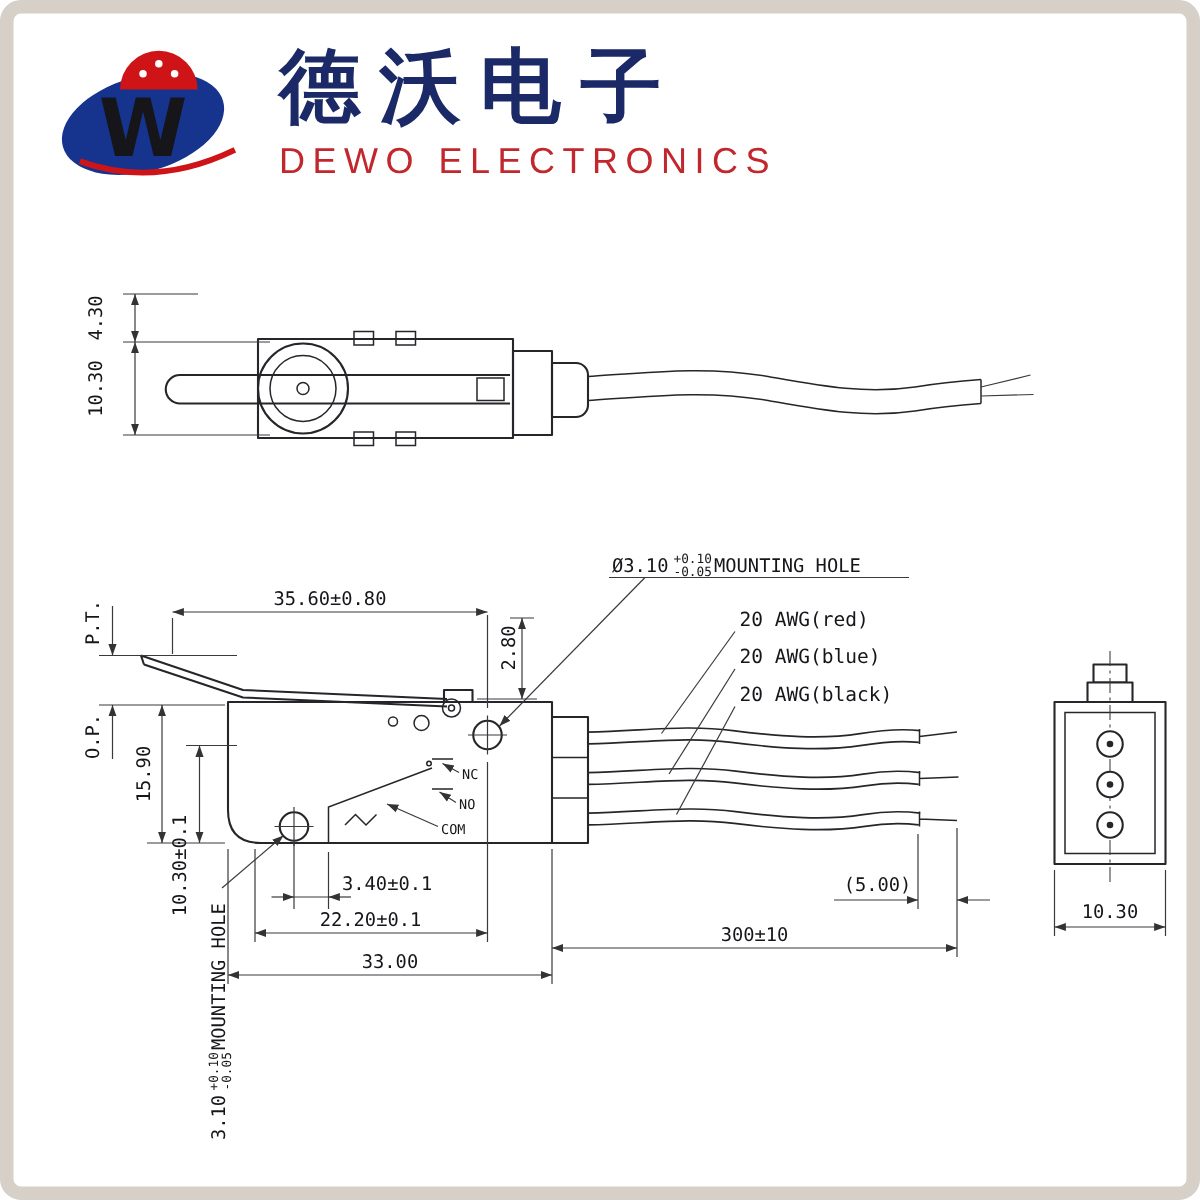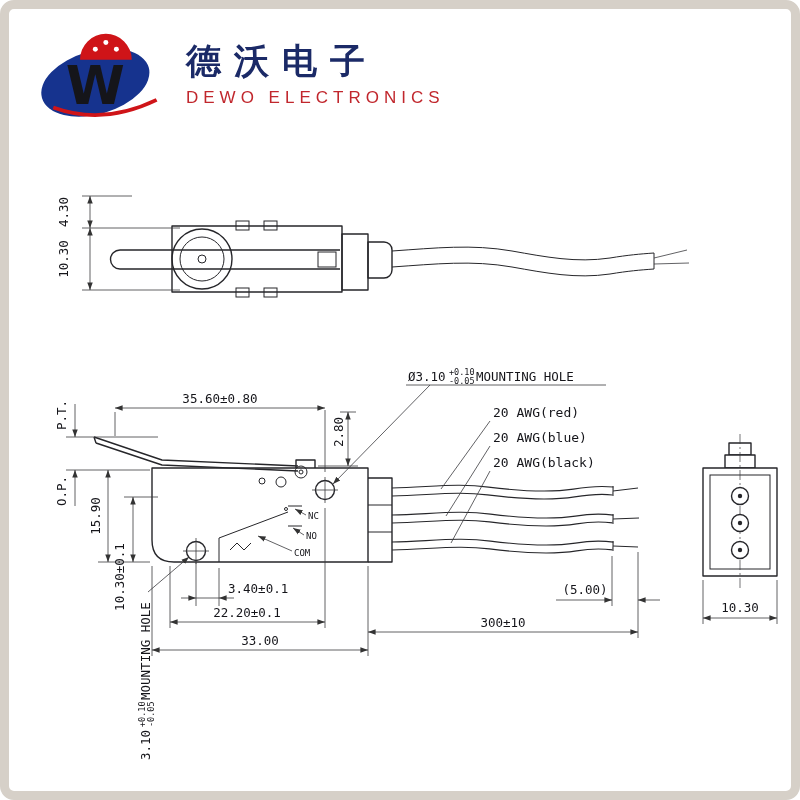--- a/index.html
+++ b/index.html
@@ -10,7 +10,7 @@
   .frame{position:absolute;inset:0;border:9px solid #d6d0c8;border-radius:14px;pointer-events:none;z-index:20;}
   .brand{position:absolute;top:26px;left:36px;display:flex;align-items:center;gap:16px;z-index:5;}
   .brand-text .cn{
-    font-size:35px;font-weight:bold;color:#1b2a67;letter-spacing:13px;
+    font-size:54px;font-weight:bold;color:#1b2a67;letter-spacing:13px;
     font-family:"DejaVu Sans",sans-serif;line-height:1.1;
   }
   .brand-text .en{

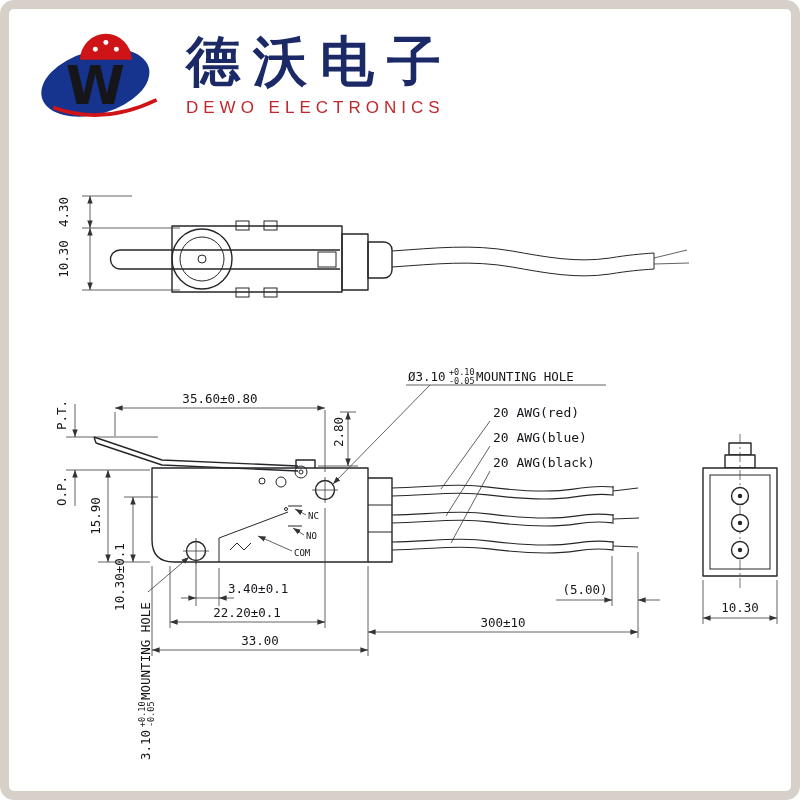--- a/index.html
+++ b/index.html
@@ -14,7 +14,7 @@
     font-family:"DejaVu Sans",sans-serif;line-height:1.1;
   }
   .brand-text .en{
-    font-size:17px;color:#c1272d;letter-spacing:5px;margin-top:7px;font-weight:500;
+    font-size:24px;color:#c1272d;letter-spacing:5px;margin-top:7px;font-weight:500;
     font-family:"Liberation Sans",sans-serif;
   }
   svg.drawing{position:absolute;left:0;top:0;}

